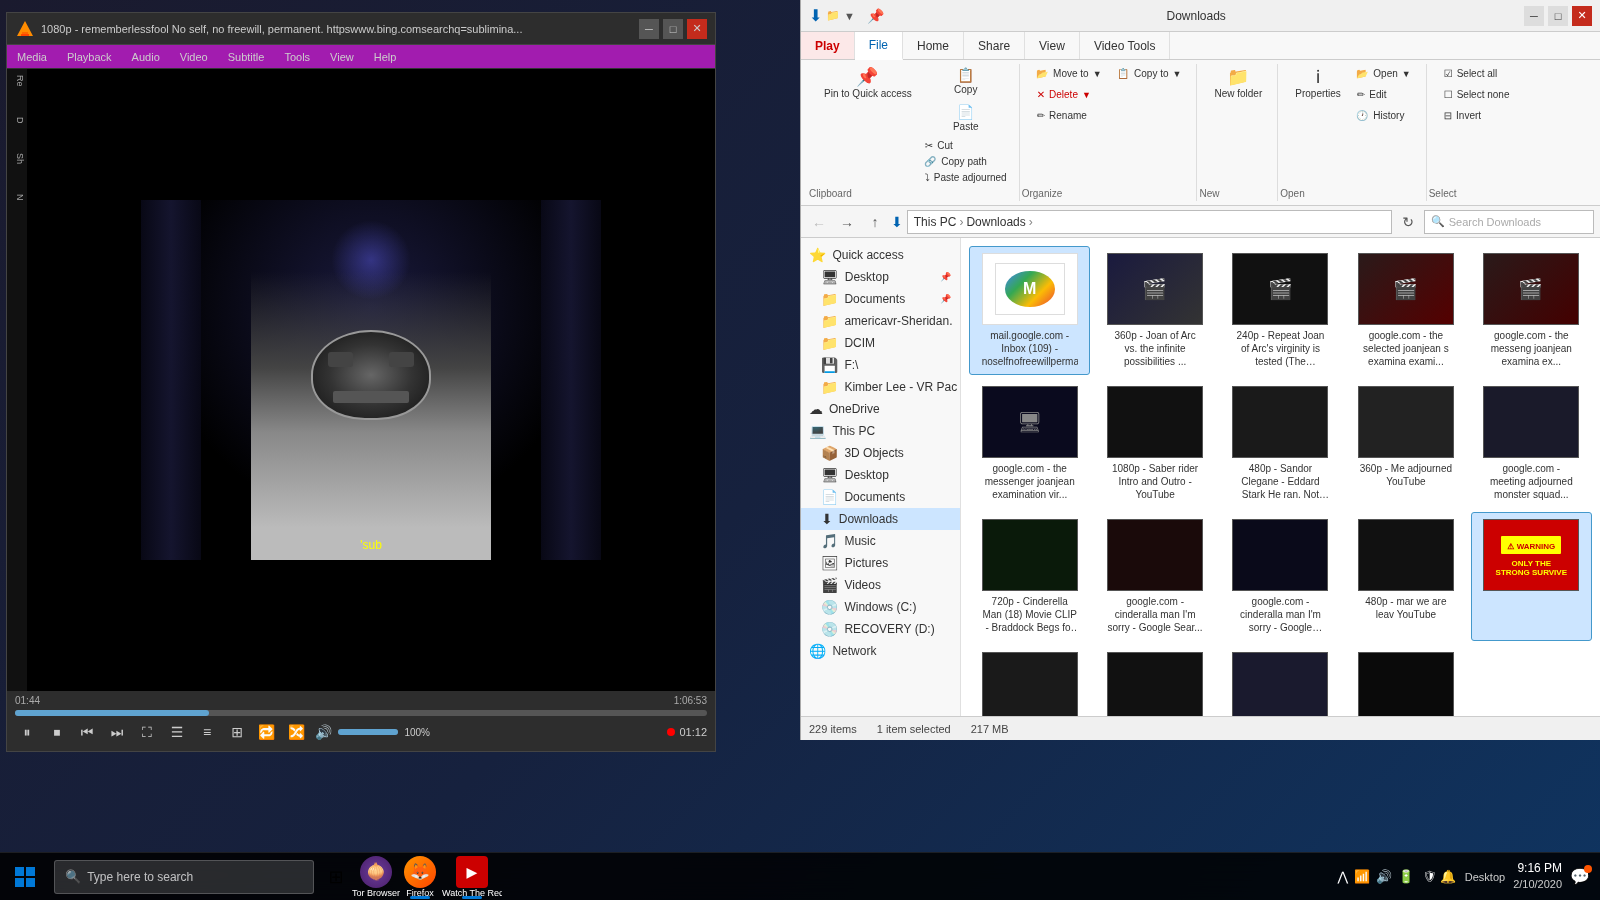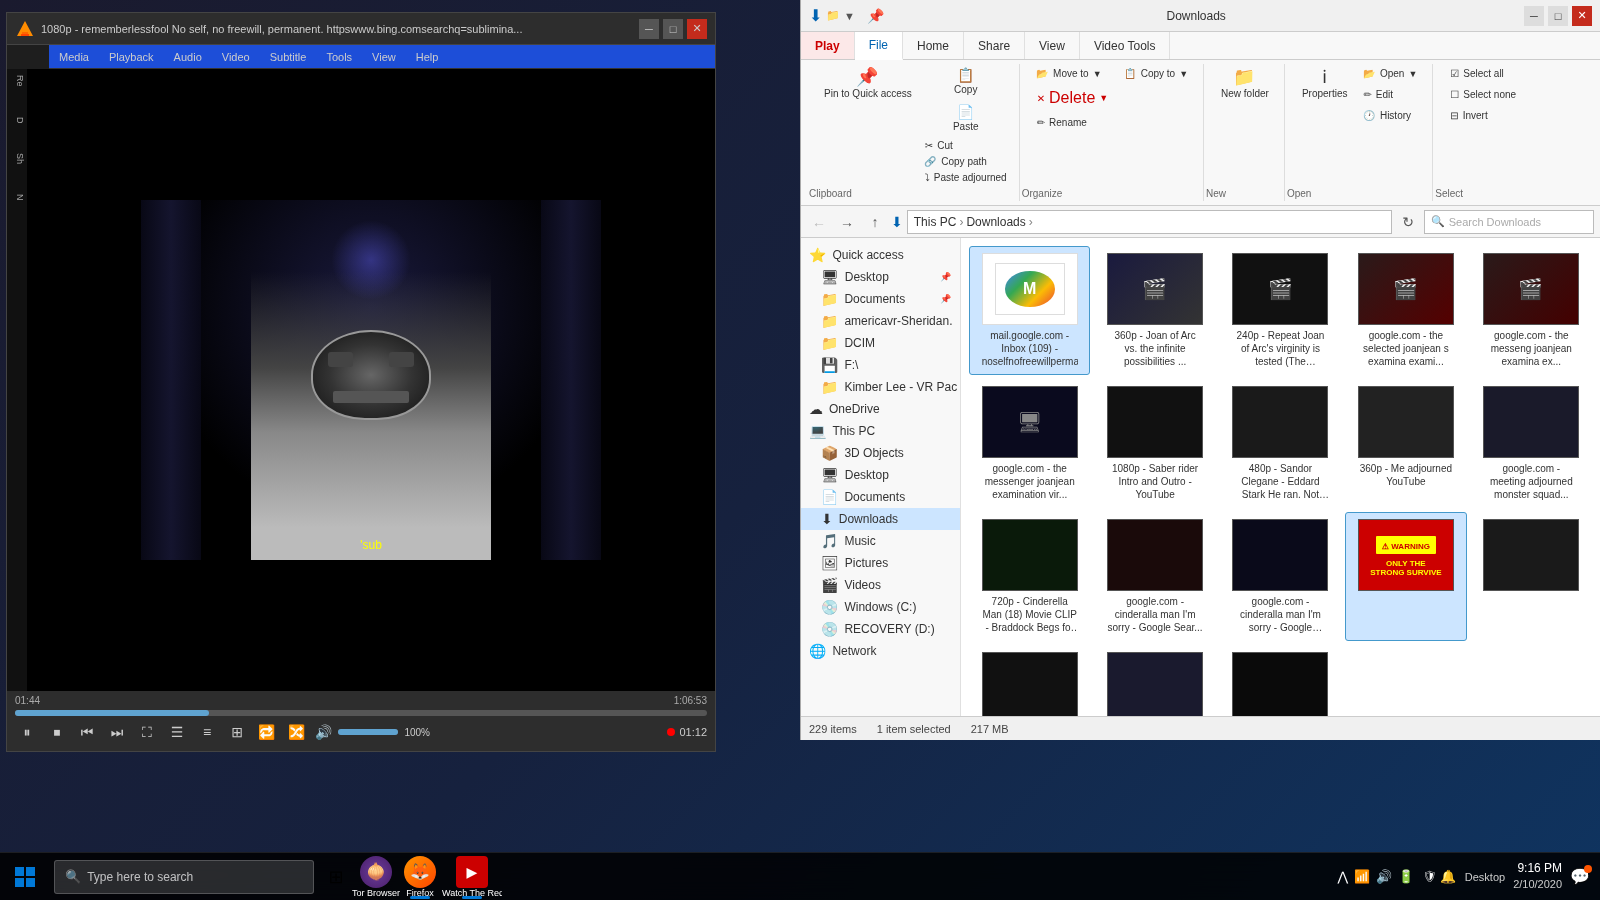--- a/index.html
+++ b/index.html
@@ -16,7 +16,7 @@
     .vlc-title-buttons { display: flex; gap: 4px; }
     .vlc-title-btn { width: 20px; height: 20px; border: none; background: #555; color: #ccc; cursor: pointer; font-size: 11px; display: flex; align-items: center; justify-content: center; }
     .vlc-title-btn.close { background: #c42b1c; }
-    .vlc-menubar { background: #1d4ed8; height: 24px; display: flex; align-items: center; padding: 0 6px; border-bottom: 1px solid #333; gap: 12px; margin-left: 42px; }
+    .vlc-menubar { background: #a21caf; height: 24px; display: flex; align-items: center; padding: 0 6px; border-bottom: 1px solid #333; gap: 12px; }
     .vlc-menu-item { color: #ccc; font-size: 11px; cursor: pointer; padding: 2px 4px; }
     .vlc-video-area { flex: 1; background: #000; position: relative; display: flex; align-items: center; justify-content: center; overflow: hidden; }
 

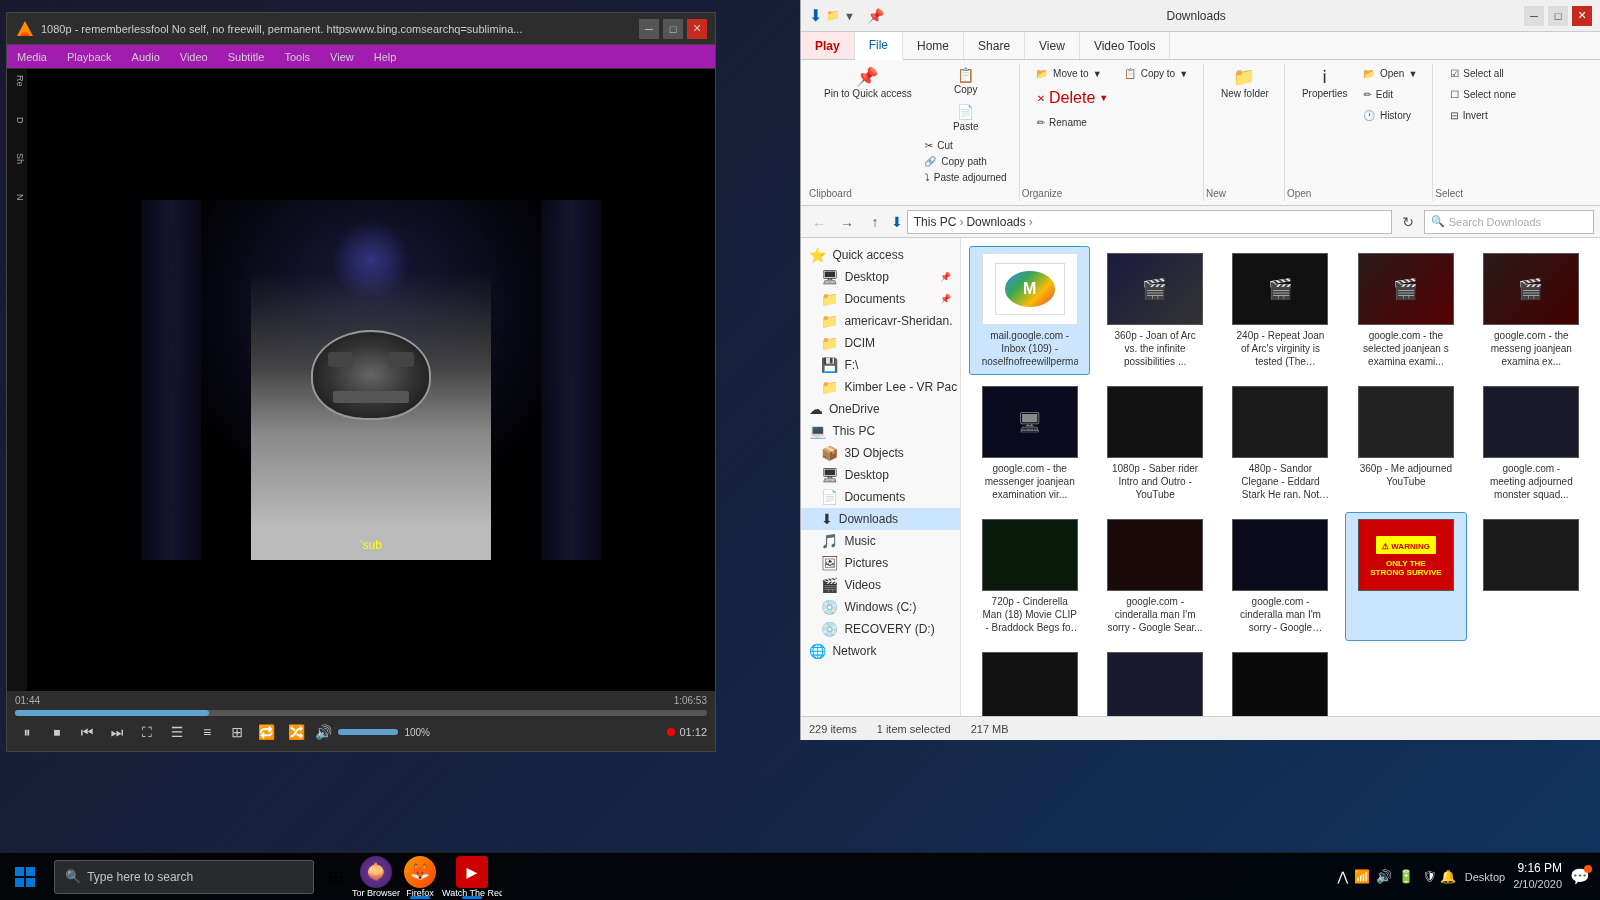--- a/index.html
+++ b/index.html
@@ -269,7 +269,7 @@
               </div>
               <div class="ribbon-btn delete-btn" style="flex-direction:row;justify-content:flex-start;gap:4px;">
                 <span>✕</span>
-                <span style="font-size:16px;">Delete</span>
+                <span style="font-size:10px;">Delete</span>
                 <span style="font-size:9px;">▼</span>
               </div>
               <div class="ribbon-btn" style="flex-direction:row;justify-content:flex-start;gap:4px;">

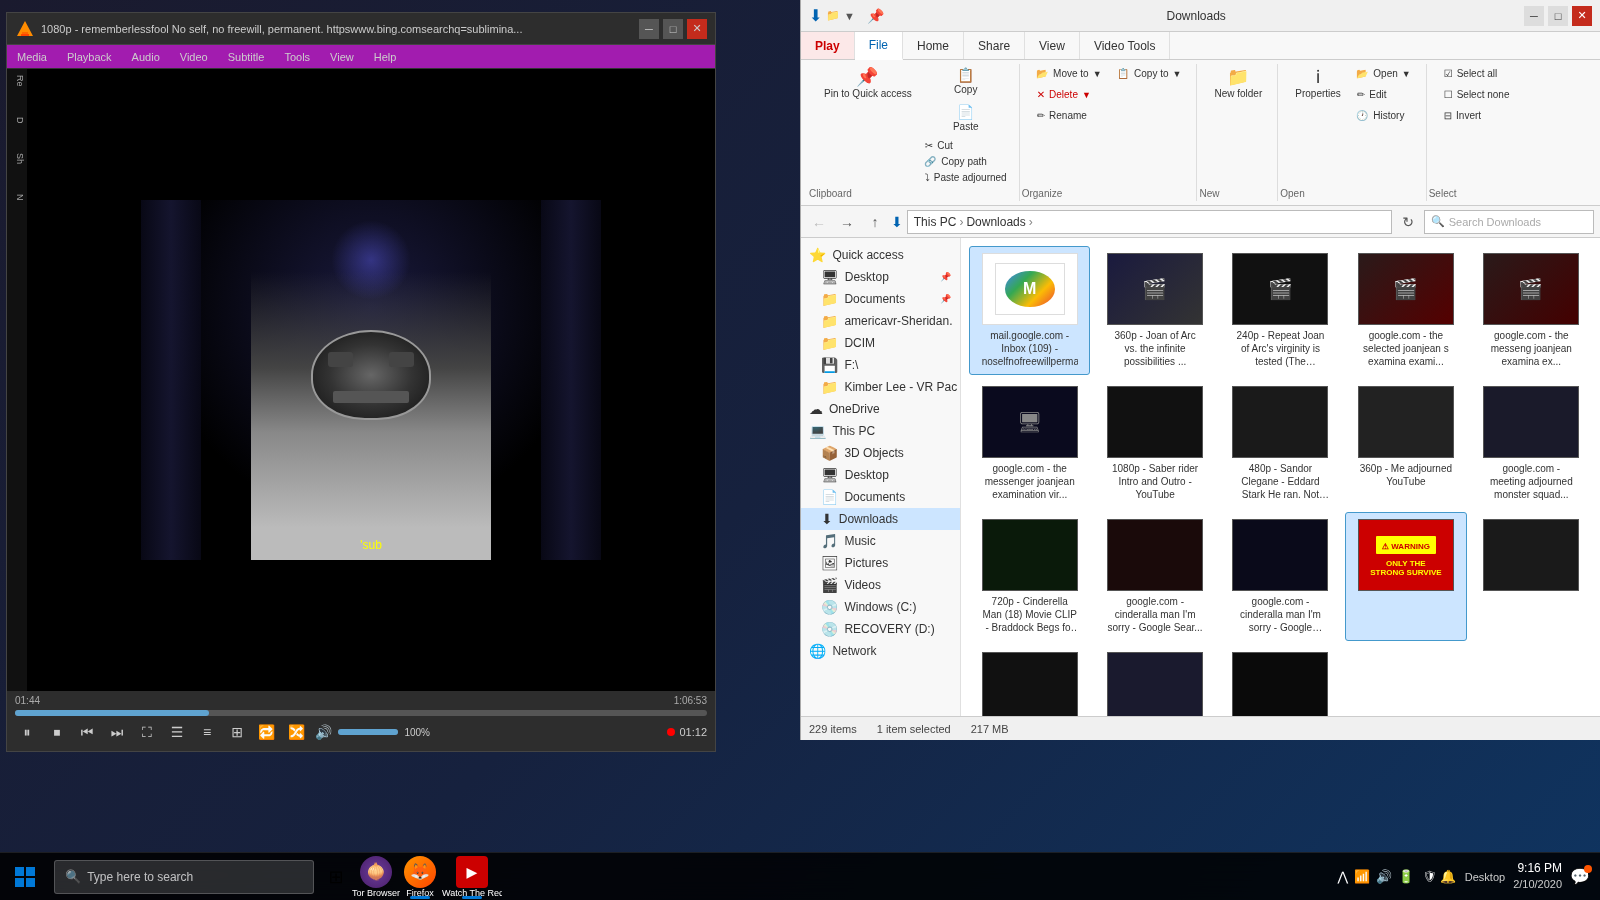--- a/index.html
+++ b/index.html
@@ -552,6 +552,12 @@
           <div class="file-name">google.com - cinderalla man I'm sorry - Google Search</div>
         </div>
 
+        <div class="file-item" style="overflow:hidden;">
+          <div class="file-thumb file-thumb-dark">
+            <div class="thumb-video" style="background:#111;"></div>
+          </div>
+          <div class="file-name">480p - mar we are leav YouTube</div>
+        </div>
 
         <div class="file-item selected">
           <div class="file-thumb file-thumb-dark" style="background:#c00;position:relative;">

